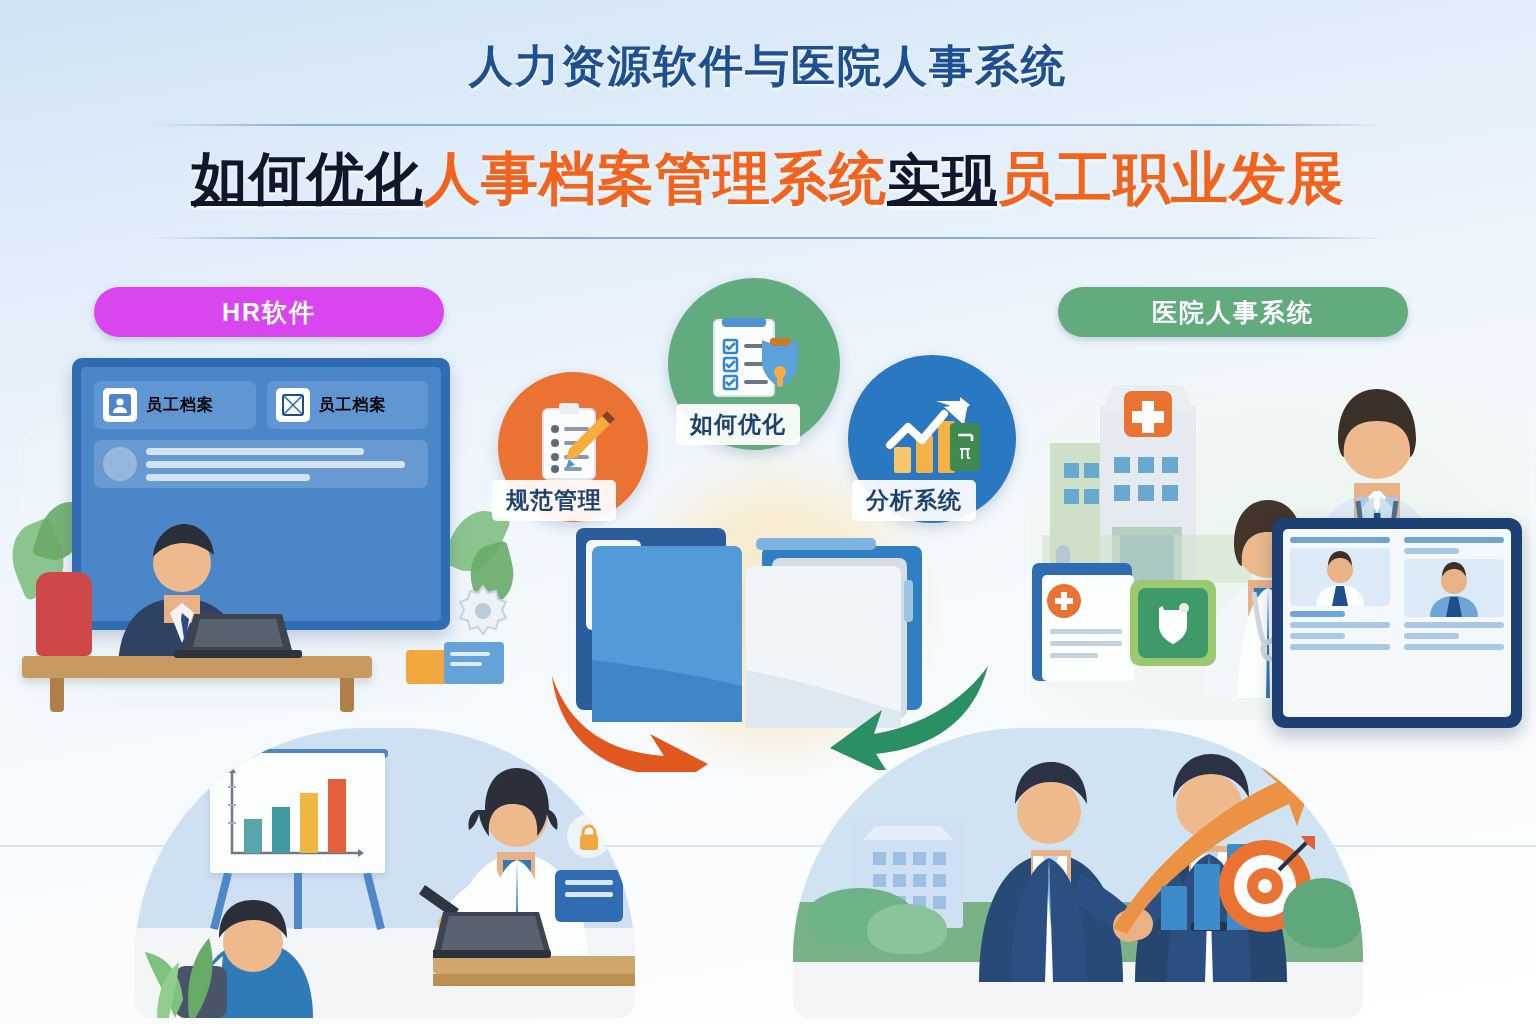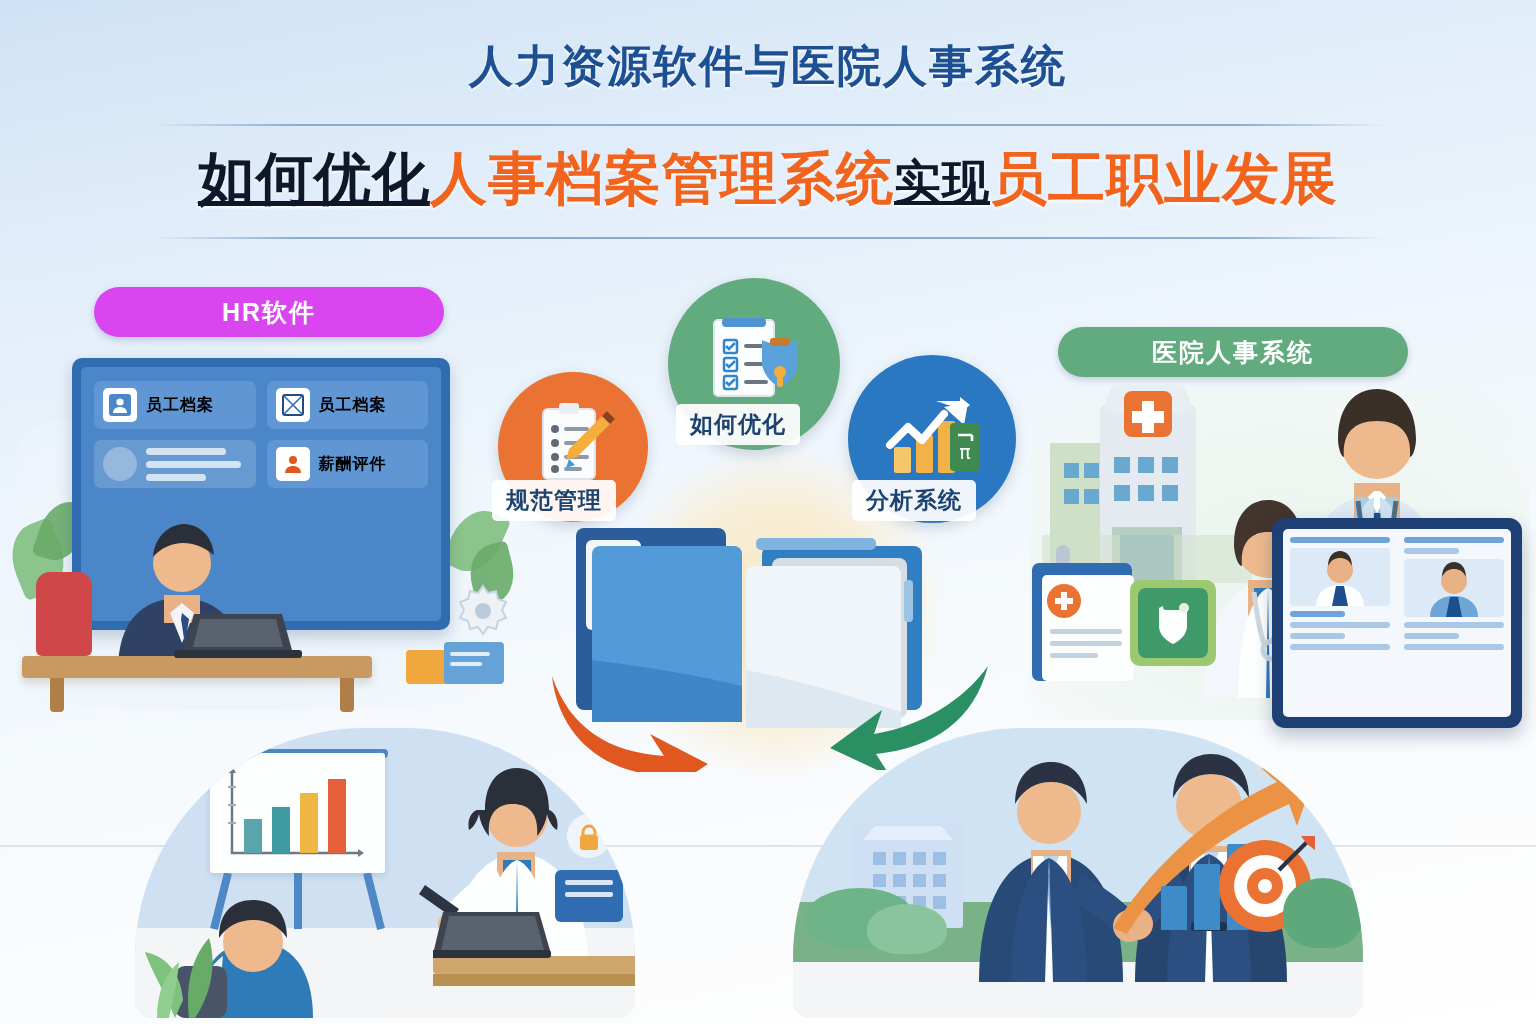--- a/index.html
+++ b/index.html
@@ -30,7 +30,7 @@
          text-shadow:0 2px 3px rgba(255,255,255,.85); }
   .sub.blue { color:#0f172a;text-decoration:underline; }
   .sub.orange { color:#f2641e; }
-  .sub.small { font-size:47px; }
+  .sub.small { font-size:54px; }
 
   
   .pill {

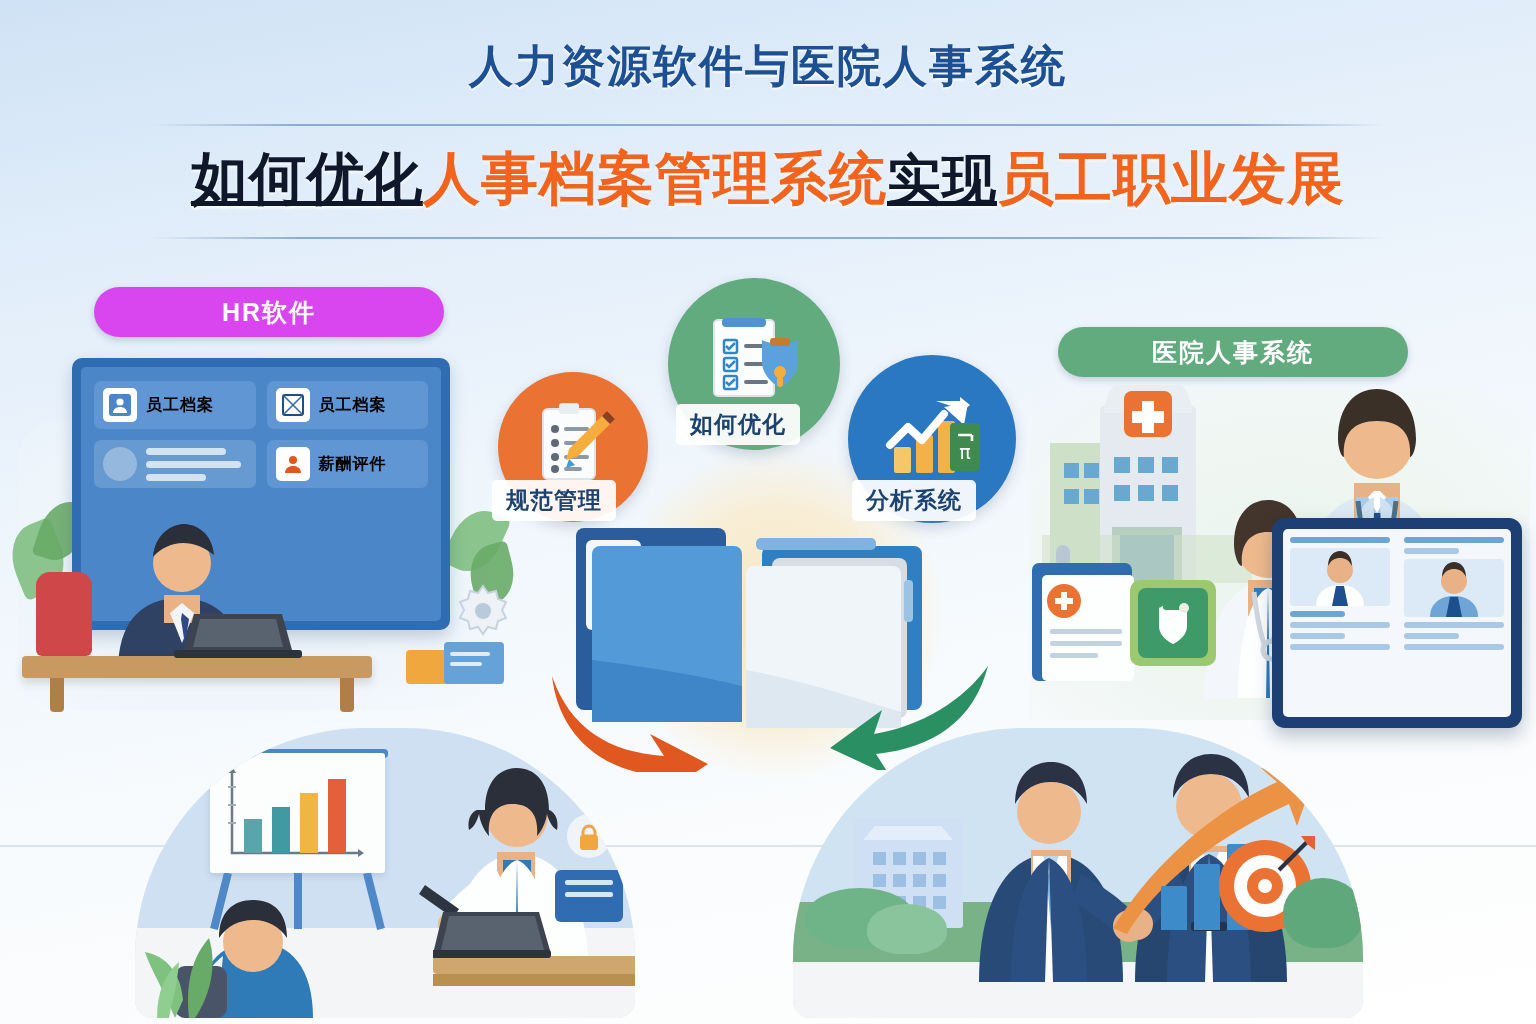--- a/index.html
+++ b/index.html
@@ -40,7 +40,7 @@
     box-shadow:0 3px 7px rgba(40,70,110,.22);
   }
   .pill-left  { left:94px;  top:287px; width:350px; background:#d946ef; }
-  .pill-right { left:1058px;top:287px; width:350px; background:#62ab7e;margin-top:40px; }
+  .pill-right { left:1058px;top:287px; width:350px; background:#62ab7e; }
 
   
   .scene-left-bg {

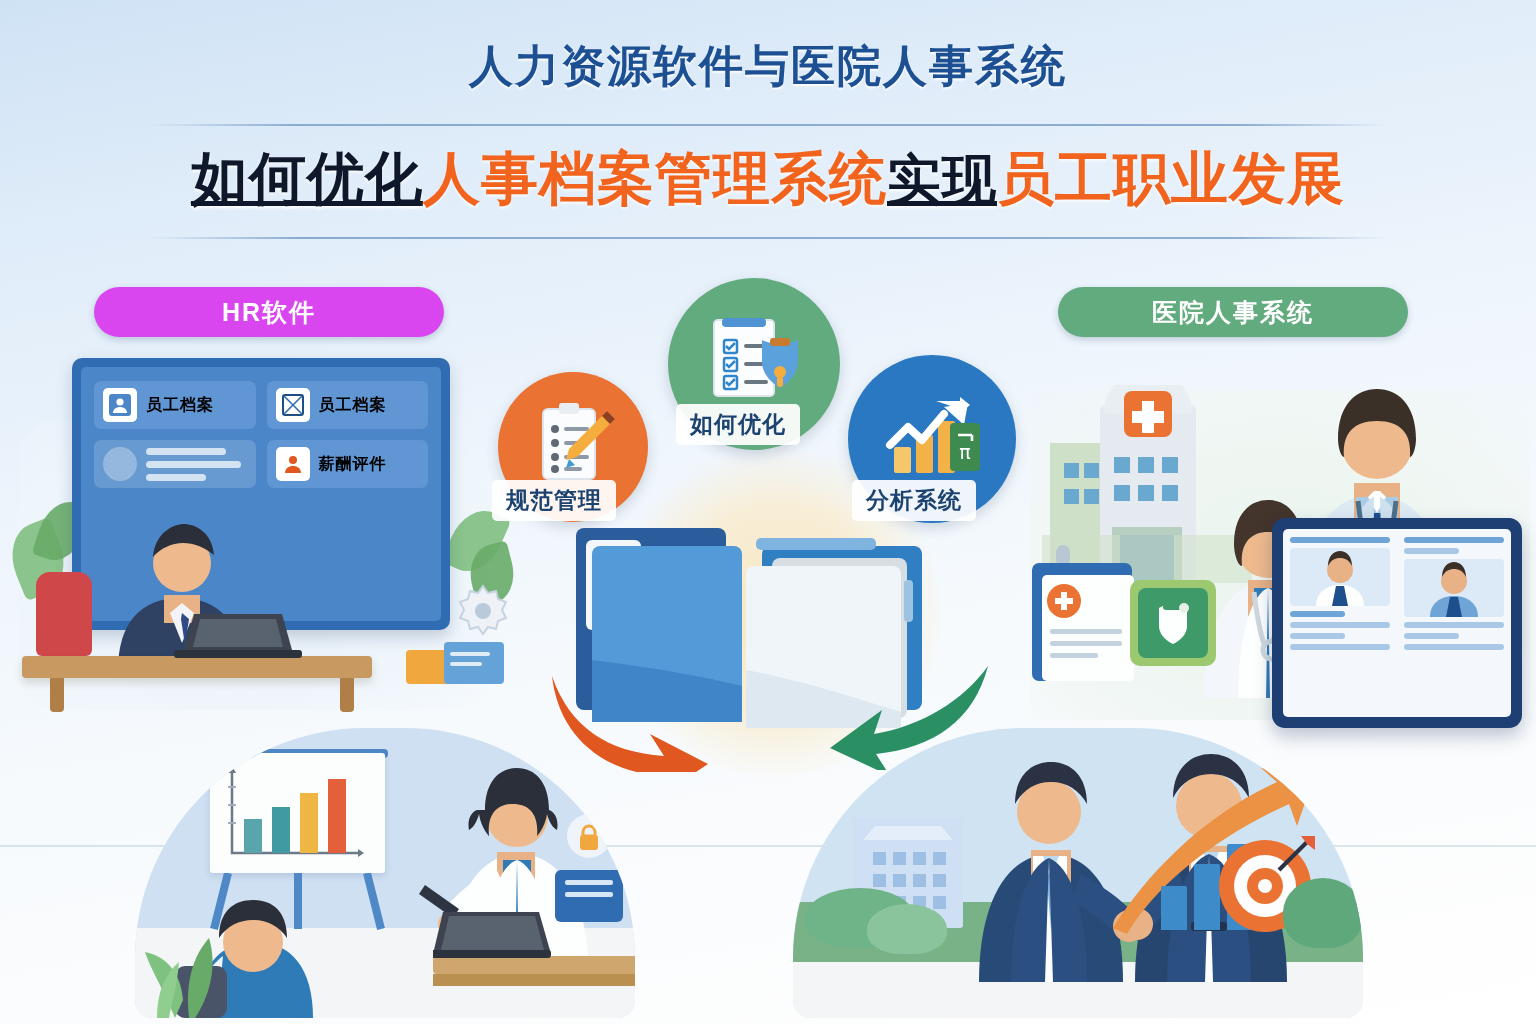--- a/index.html
+++ b/index.html
@@ -205,15 +205,6 @@
               <span class="bar w95"></span>
               <span class="bar w60"></span>
           </span>
-        </div>
-        <div class="card solid">
-          <span class="ic">
-            <svg width="24" height="24" viewBox="0 0 24 24">
-                <circle cx="12" cy="8" r="4" fill="#e0581f"></circle>
-                <path d="M4 21c0-4.4 3.6-7 8-7s8 2.6 8 7z" fill="#e0581f"></path>
-              </svg>
-          </span>
-          <span class="ctext">薪酬评件</span>
         </div>
       </div>
 

